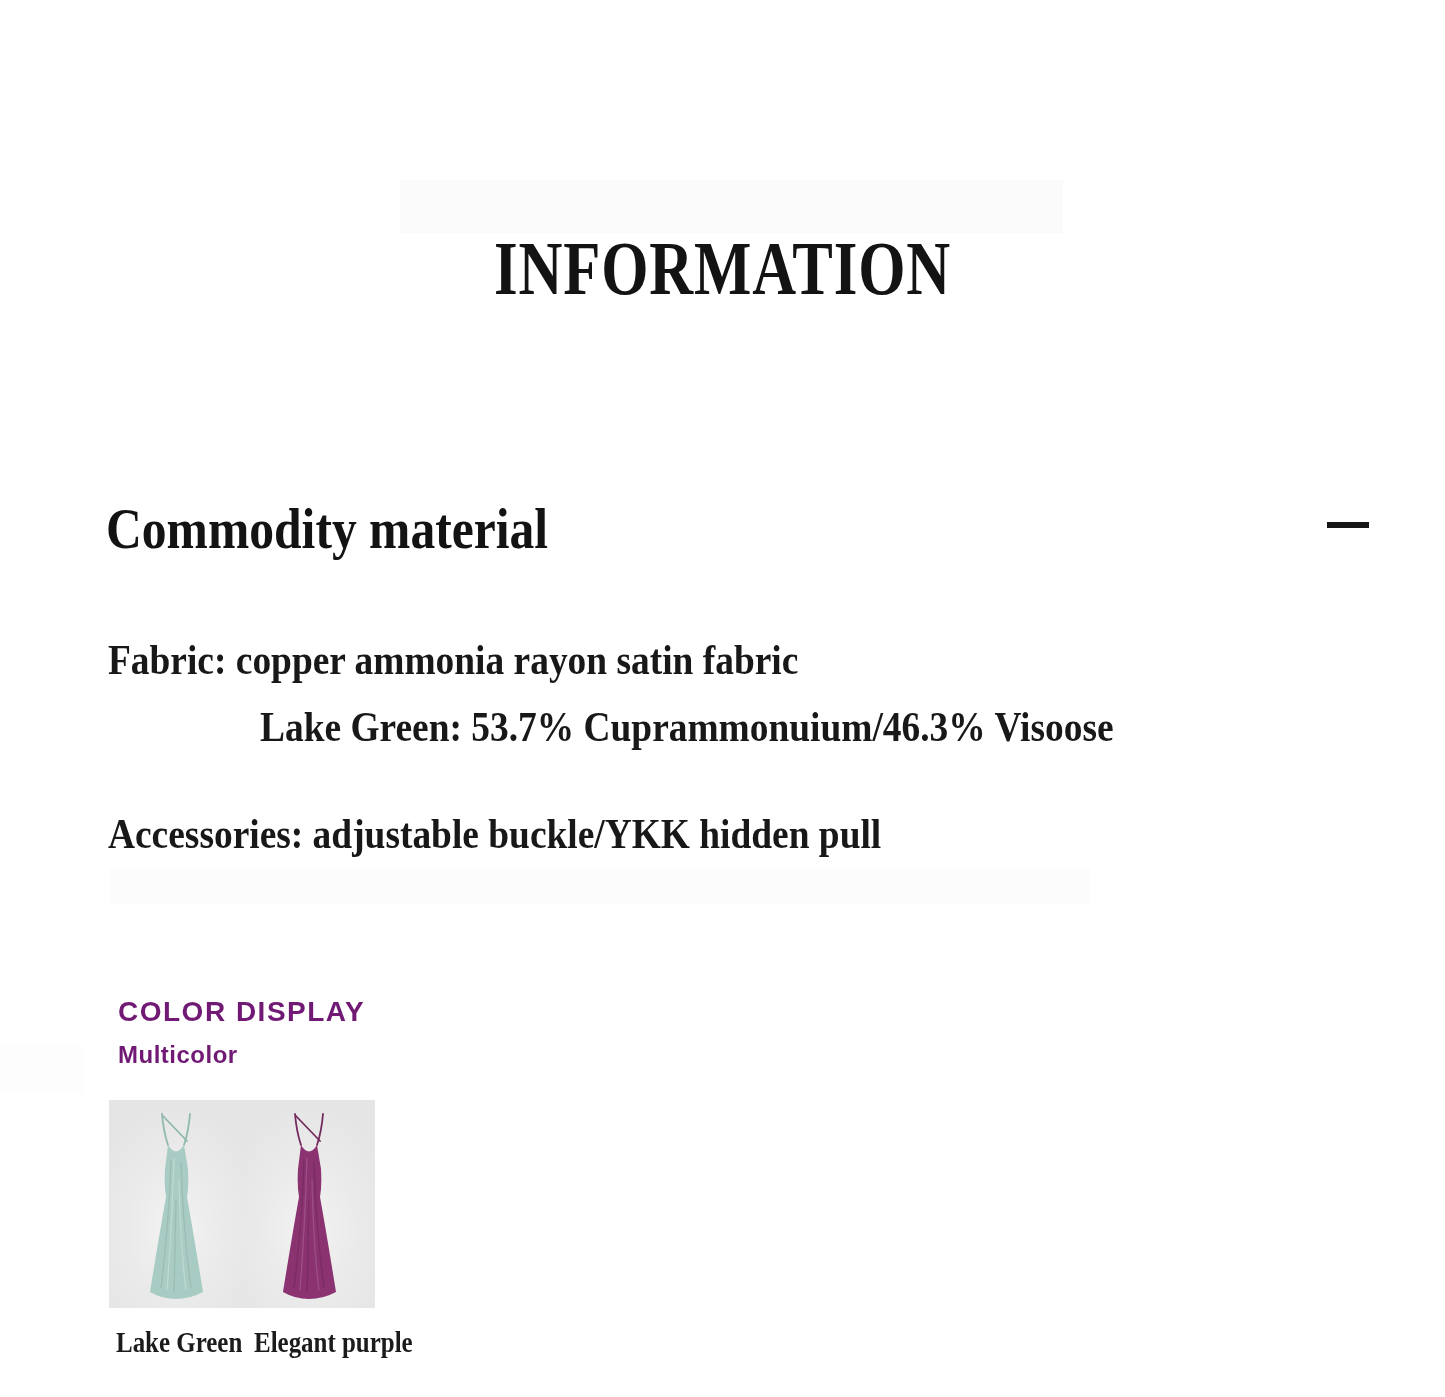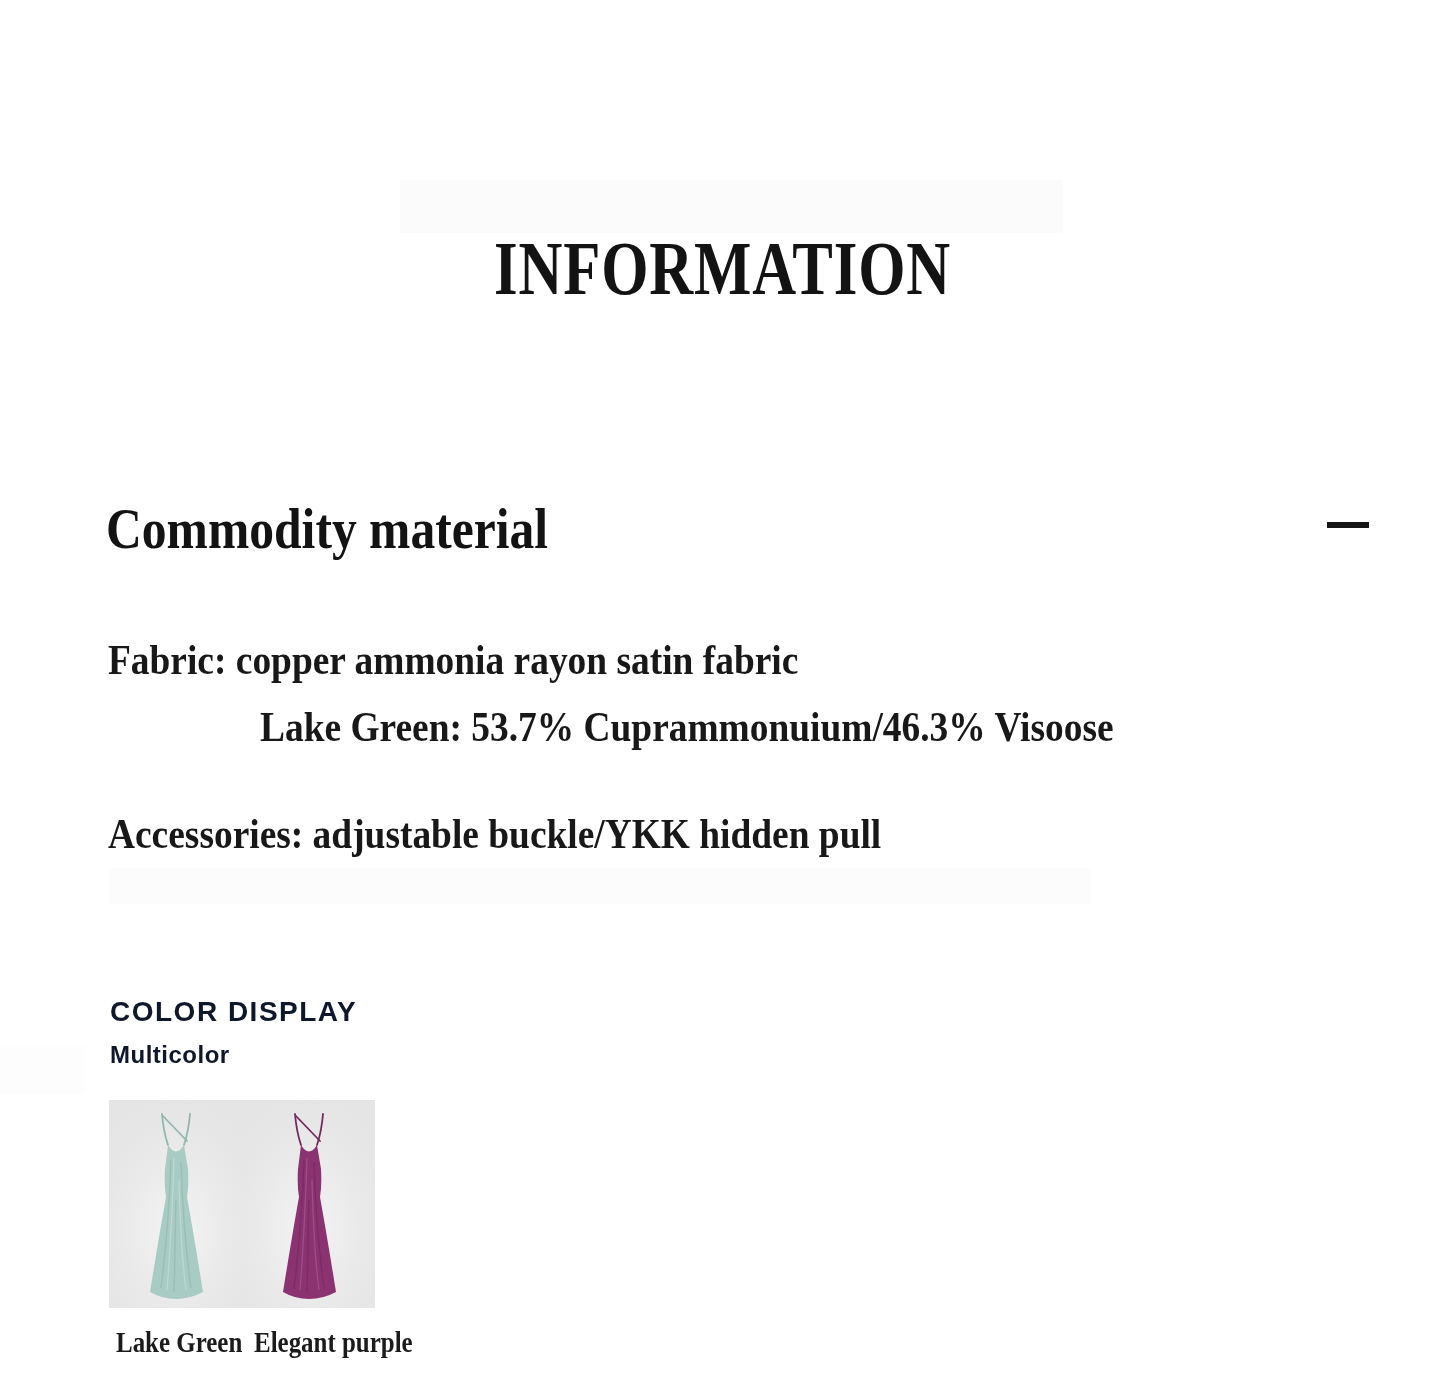--- a/index.html
+++ b/index.html
@@ -66,9 +66,10 @@
   .sans-line {
     position: absolute;
     font-family: "Liberation Sans", "DejaVu Sans", sans-serif;
-    color: #0f172a;
+    color: #701a75;
     line-height: 1;
     white-space: nowrap;
+    margin-left: 8px;
   }
   .color-display-heading { left: 110px; top: 998px; font-size: 28px; font-weight: 600; letter-spacing: 1.5px; }
   .multicolor-label { left: 110px; top: 1043px; font-size: 24px; font-weight: 600; letter-spacing: 0.5px; }

